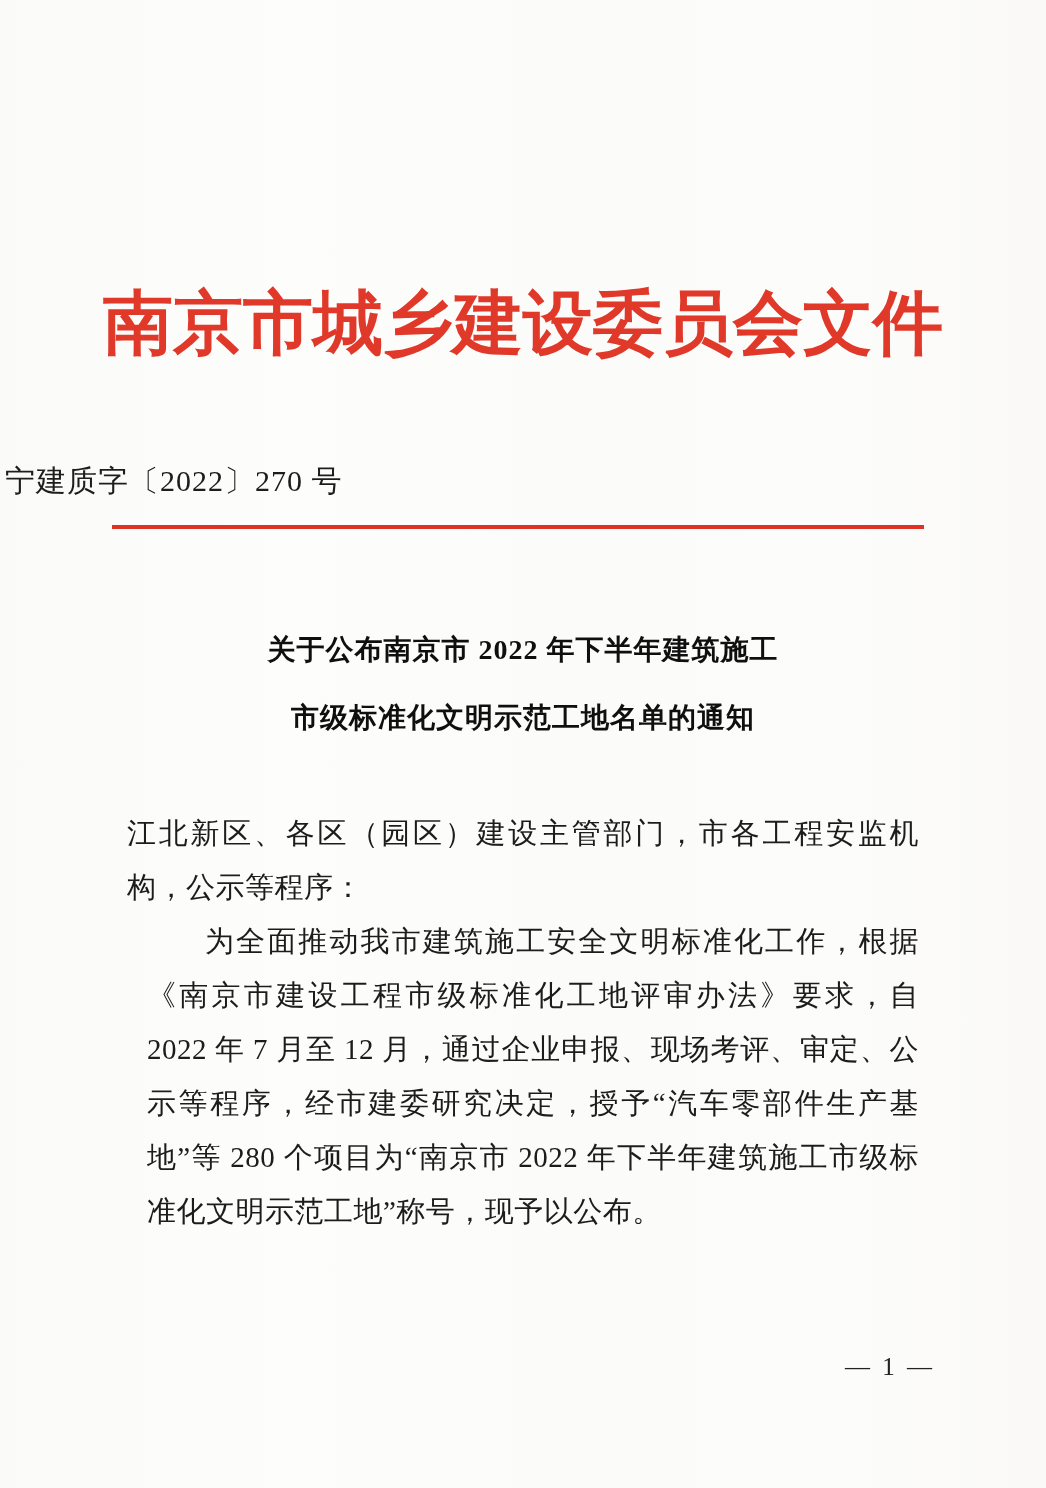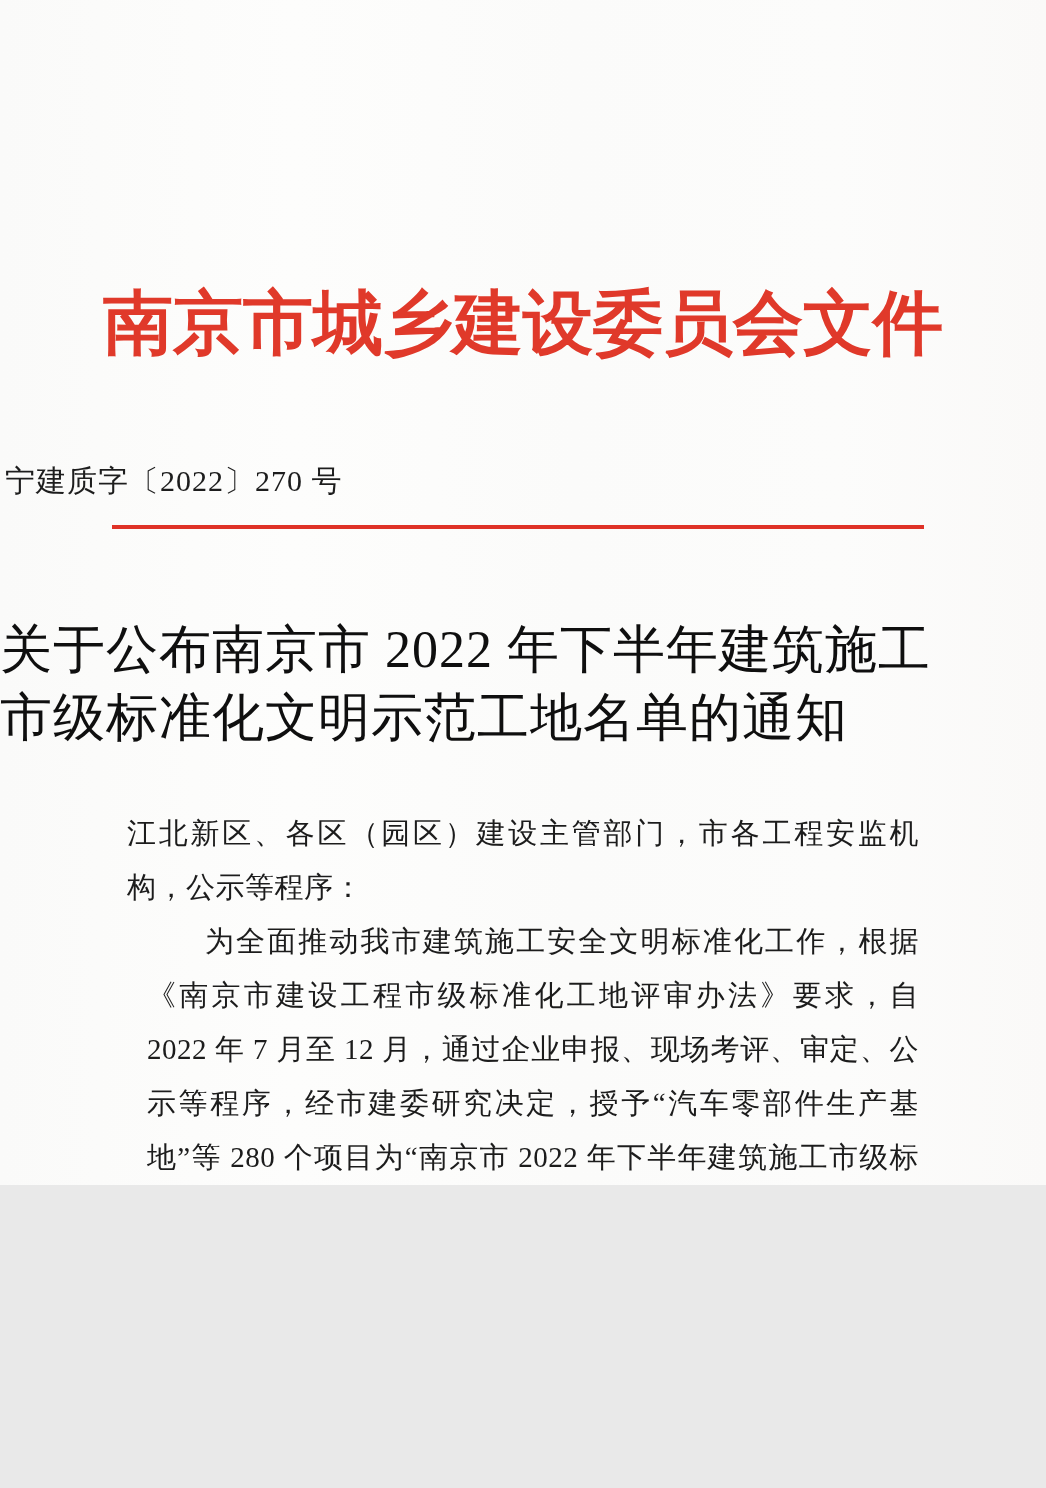--- a/index.html
+++ b/index.html
@@ -10,7 +10,7 @@
   .page {
     position: relative;
     width: 1046px;
-    height: 1185px;
+    height: 1488px;
     margin: 0 auto;
     background: linear-gradient(90deg, #fafaf9 0%, #fdfdfc 28%, #fbfbfa 55%, #fcfcfb 80%, #faf9f8 100%);
     overflow: hidden;

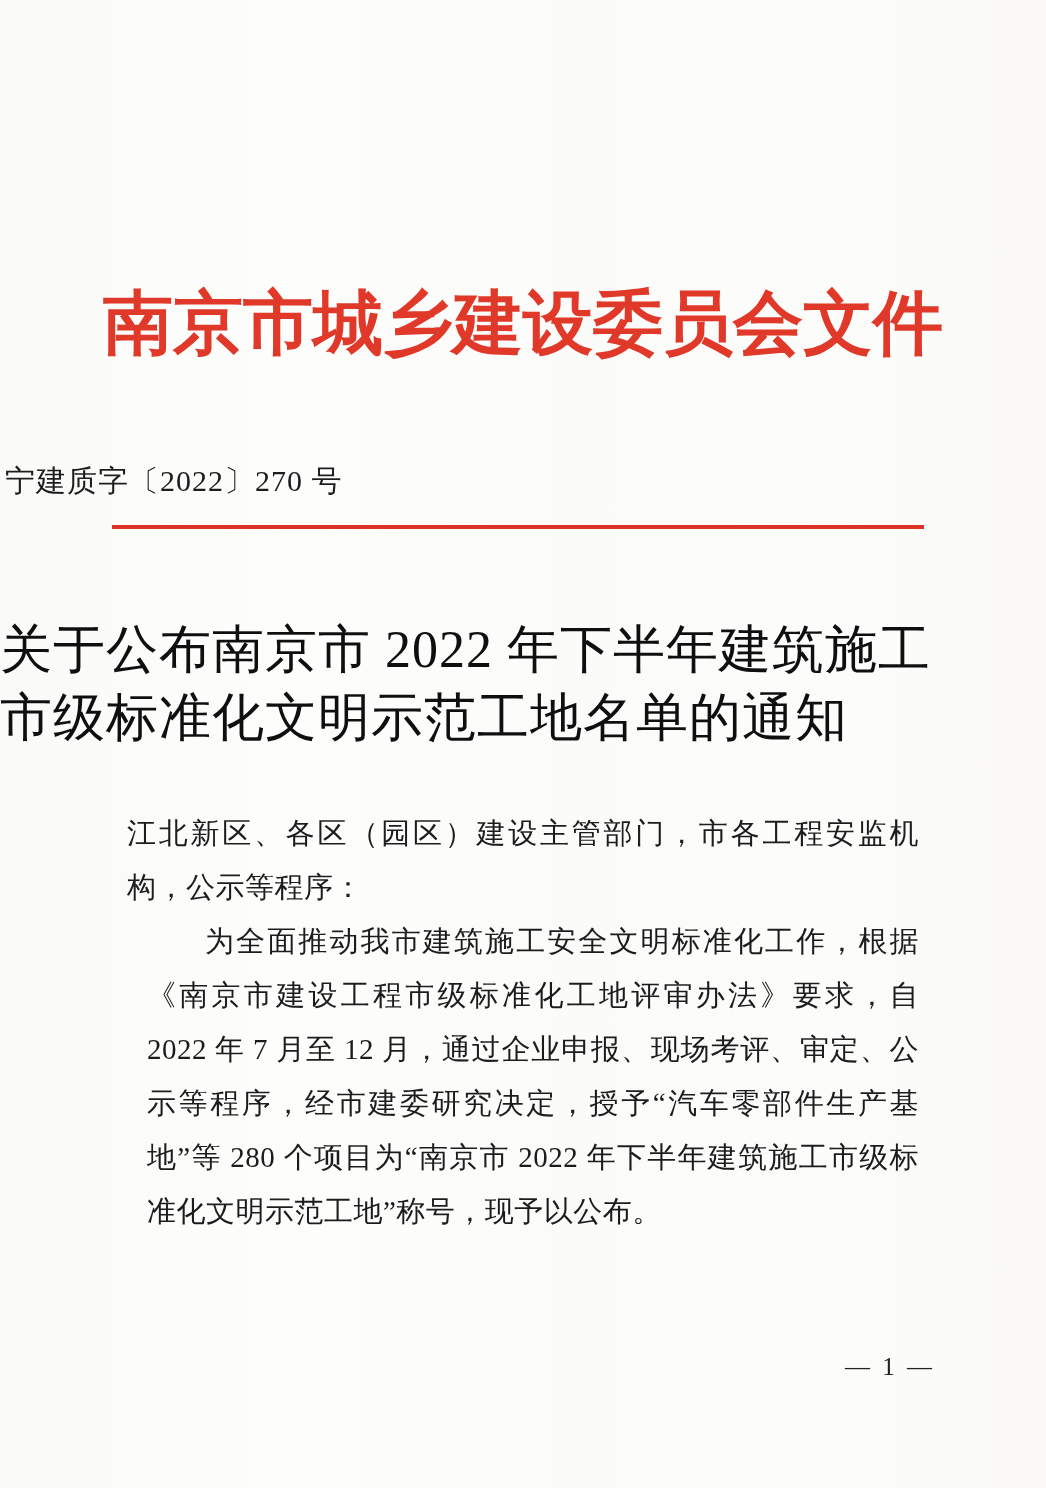--- a/index.html
+++ b/index.html
@@ -54,9 +54,9 @@
     top: 616px;
     left: 0;
     width: 100%;
-    text-align: left;
-    font-weight: normal;
-    font-size: 52px;
+    text-align: center;
+    font-weight: bold;
+    font-size: 28px;
     line-height: 68px;
     color: #0f0f0f;
     letter-spacing: 1px;

